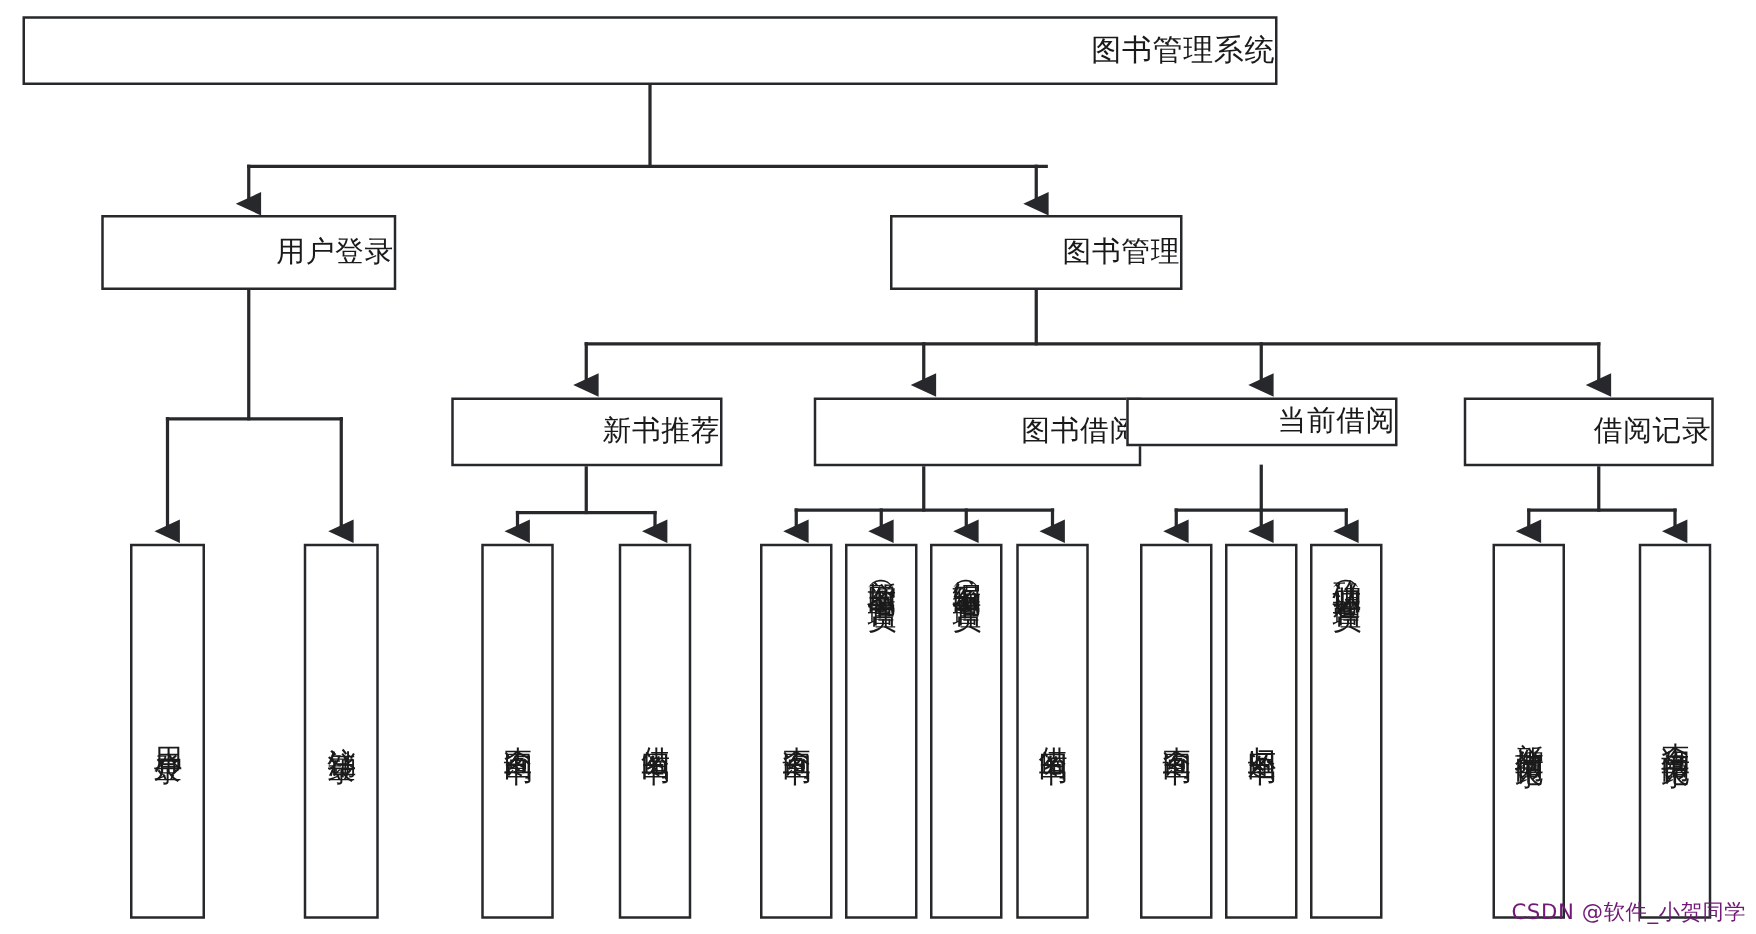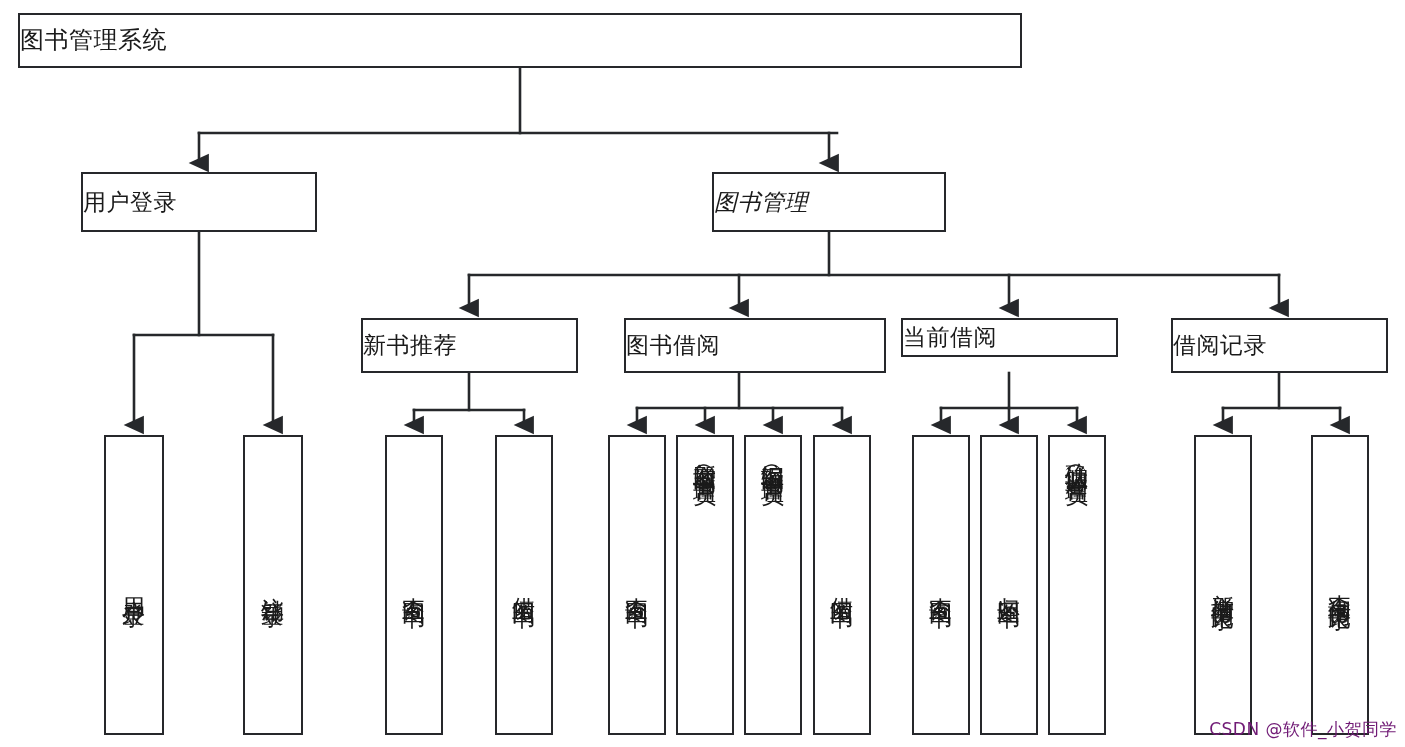--- a/index.html
+++ b/index.html
@@ -33,7 +33,7 @@
     border: 2px solid #26282b;
     display: flex;
     align-items: center;
-    justify-content: flex-start;
+    justify-content: flex-end;
     color: #1a1a1a;
     z-index: 2;
   }

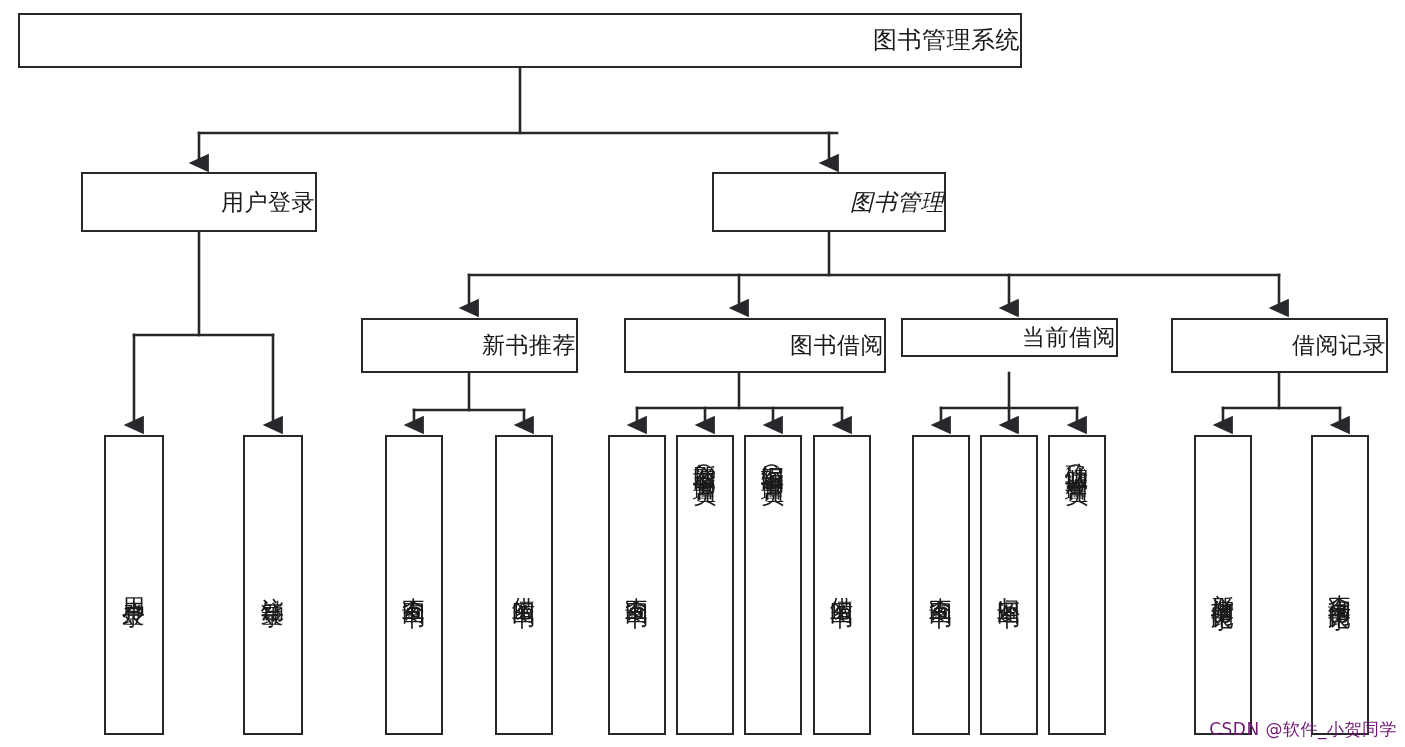--- a/index.html
+++ b/index.html
@@ -144,7 +144,7 @@
     <span class="node-label">用户登录</span>
   </div>
 
-  <div class="node horizontal" style="left:712px; top:172px; width:234px; height:60px;font-style:italic;">
+  <div class="node horizontal" style="left:712px; top:172px; width:234px; height:60px;">
     <span class="node-label">图书管理</span>
   </div>
 

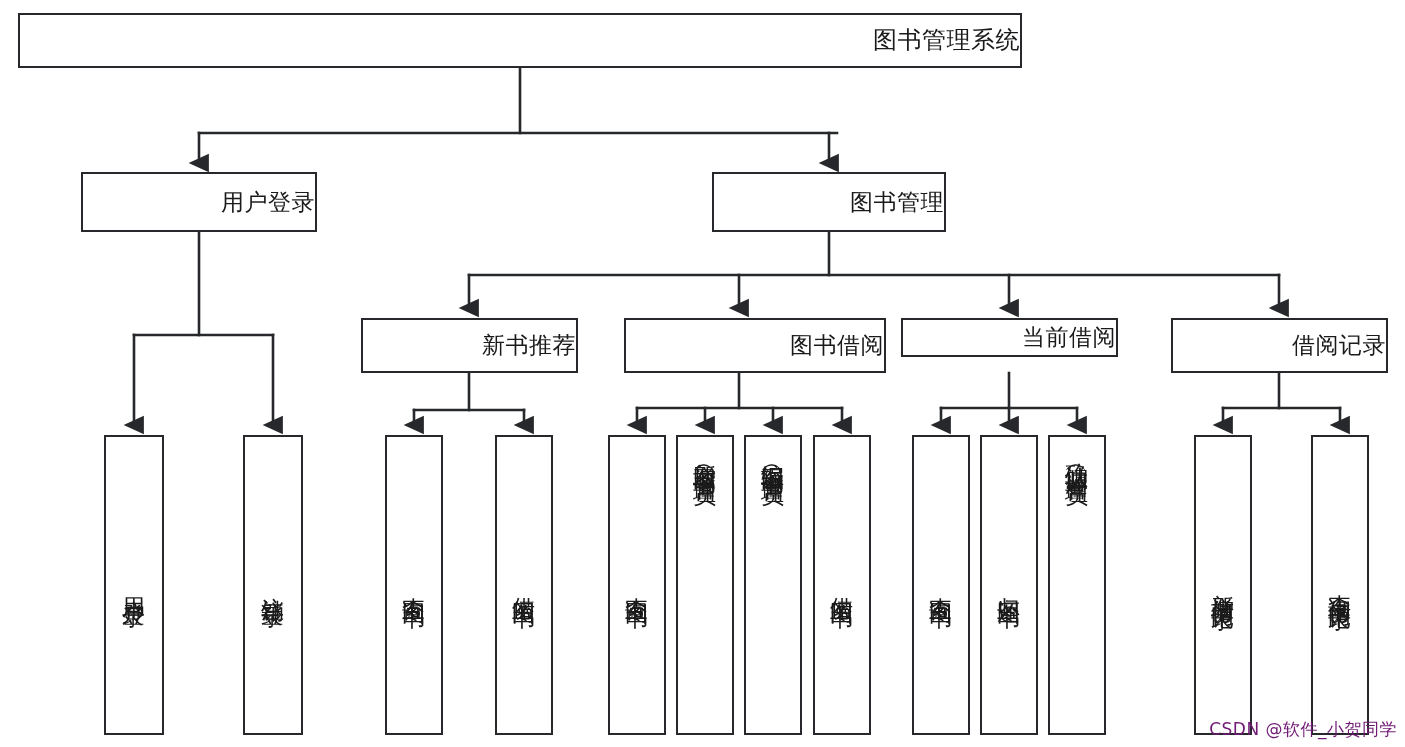--- a/index.html
+++ b/index.html
@@ -152,7 +152,7 @@
     <span class="node-label">新书推荐</span>
   </div>
 
-  <div class="node horizontal" style="left:624px; top:318px; width:262px; height:55px;">
+  <div class="node horizontal" style="left:651px; top:318px; width:262px; height:55px;">
     <span class="node-label">图书借阅</span>
   </div>
 

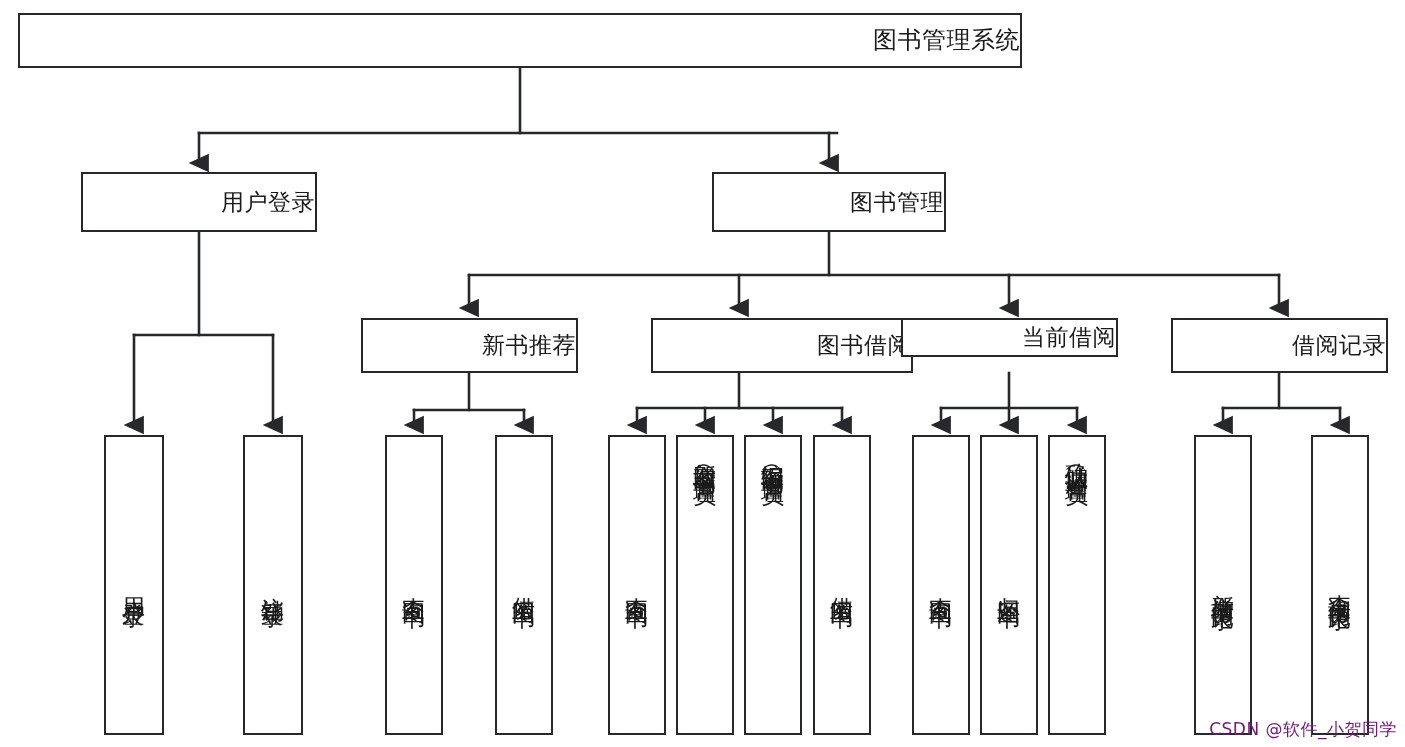--- a/index.html
+++ b/index.html
@@ -160,7 +160,7 @@
     <span class="node-label">当前借阅</span>
   </div>
 
-  <div class="node horizontal" style="left:1171px; top:318px; width:217px; height:55px;">
+  <div class="node horizontal" style="left:1171px; top:318px; width:200px; height:55px;">
     <span class="node-label">借阅记录</span>
   </div>
 

